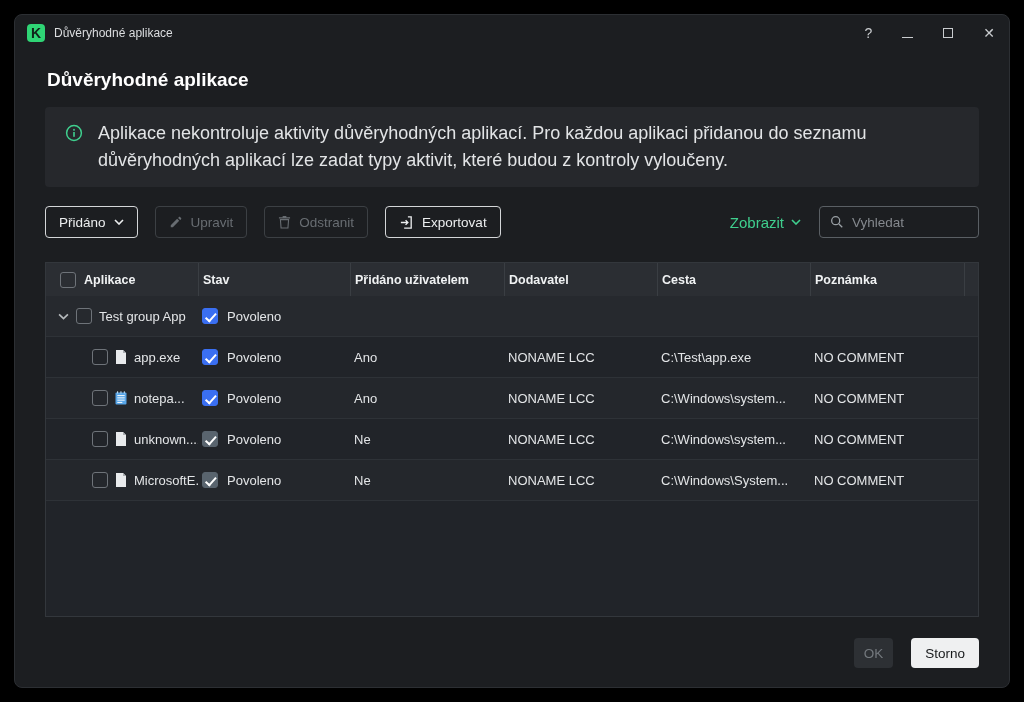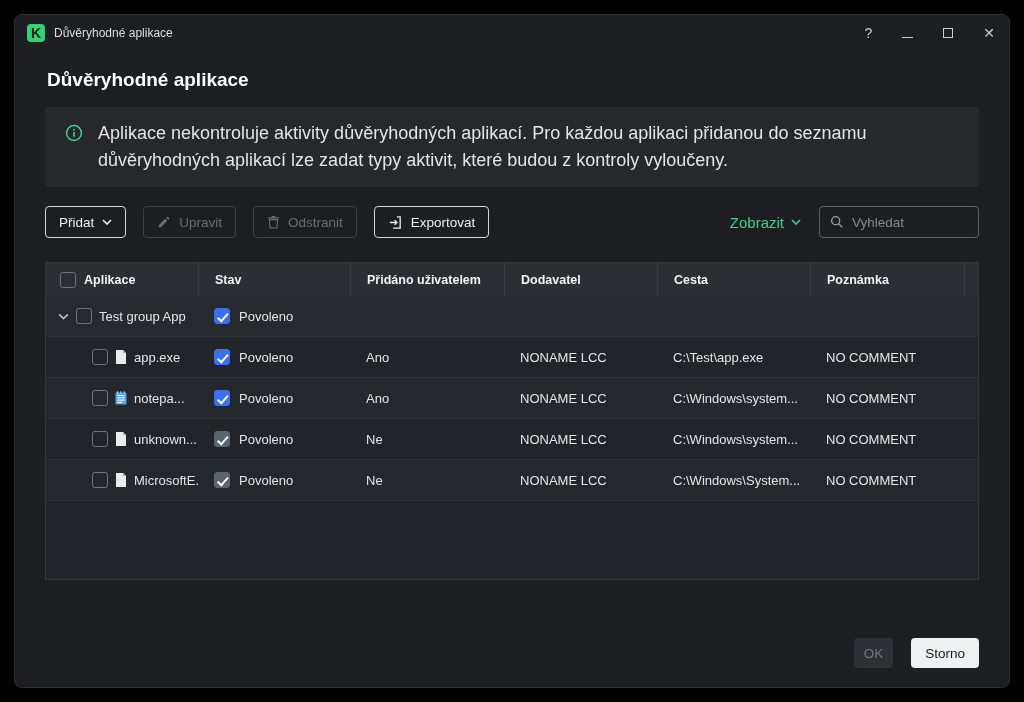--- a/index.html
+++ b/index.html
@@ -129,7 +129,7 @@
 
     <div class="toolbar">
       <button class="tbtn">
-        <span>Přidat</span>
+        <span>Přidáno</span>
         <span>
             <svg width="10" height="6" viewBox="0 0 10 6" fill="none" stroke="#eceeef" stroke-width="1.6">
               <path d="M1 1l4 4 4-4"></path>

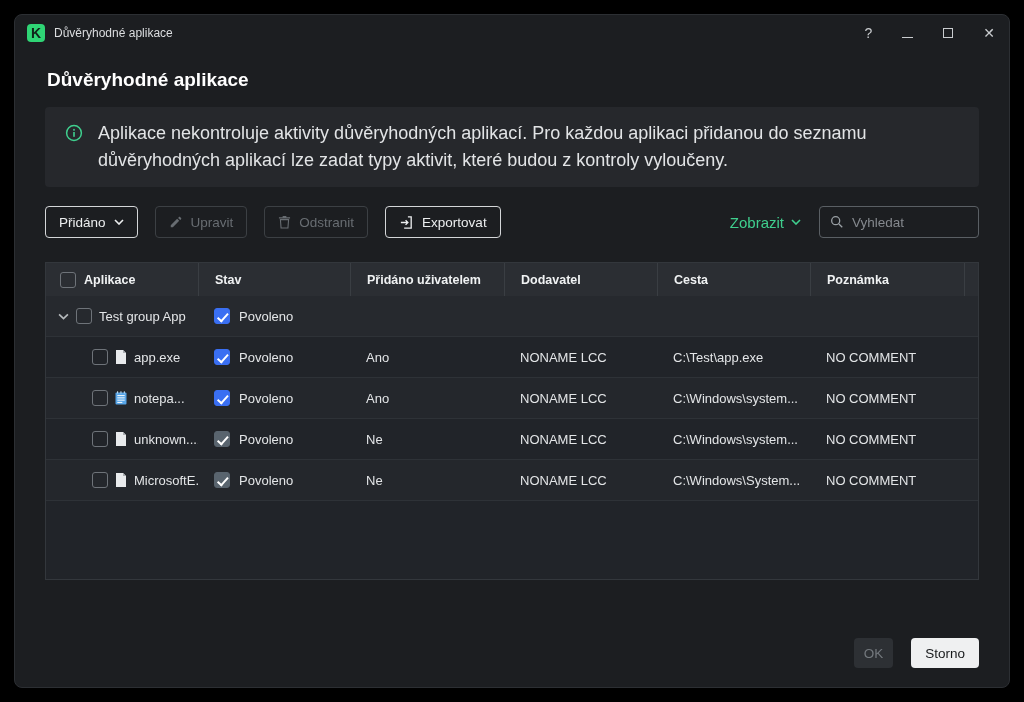--- a/index.html
+++ b/index.html
@@ -53,7 +53,7 @@
   .search input::placeholder { color:#85898e; }
   
   .table {
-    margin:24px 30px 0 30px; height:318px; background:#212429;
+    margin:24px 30px 0 30px; height:355px; background:#212429;
     border:1px solid #33373c; display:flex; flex-direction:column;
   }
   .thead { display:flex; height:33px; background:#2b2e33; align-items:center;

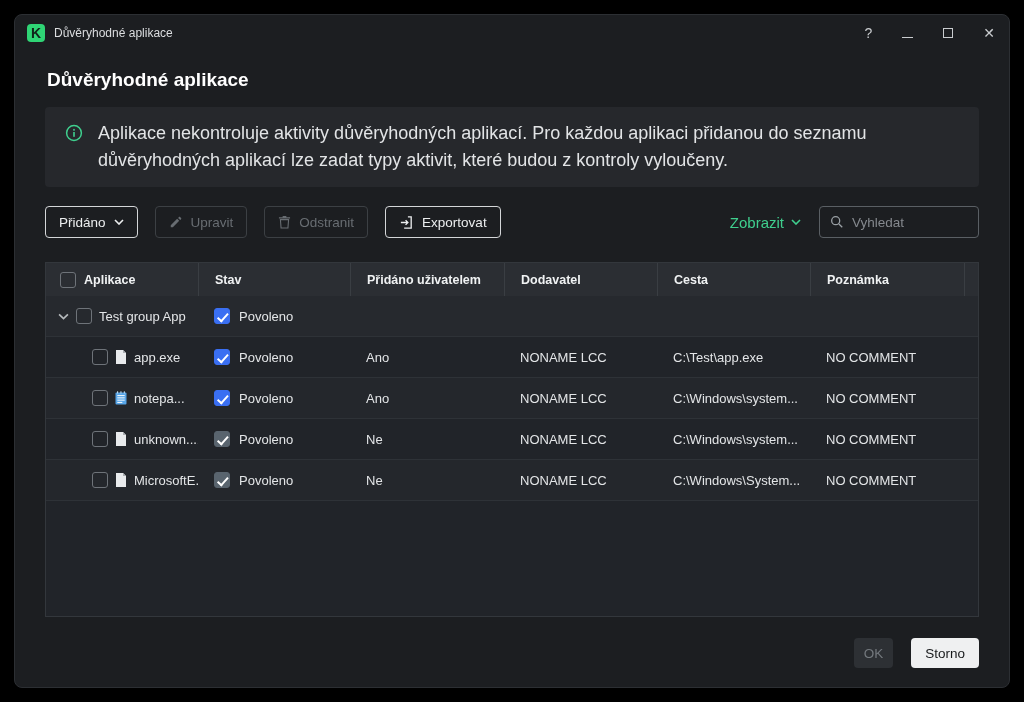--- a/index.html
+++ b/index.html
@@ -60,7 +60,7 @@
     font-size:12.5px; font-weight:bold; color:#f0f2f3; }
   .thead .cell { border-left:1px solid #3a3e43; height:100%; display:flex; align-items:center; }
   .thead .cell:first-child { border-left:none; }
-  .cell { padding-left:16px; overflow:hidden; white-space:nowrap; }
+  .cell { padding-left:4px; overflow:hidden; white-space:nowrap; }
   .col-app{width:152px;} .col-stav{width:152px;} .col-user{width:154px;}
   .col-vendor{width:153px;} .col-path{width:153px;} .col-note{width:154px;}
   .col-extra{flex:1; padding:0;}

